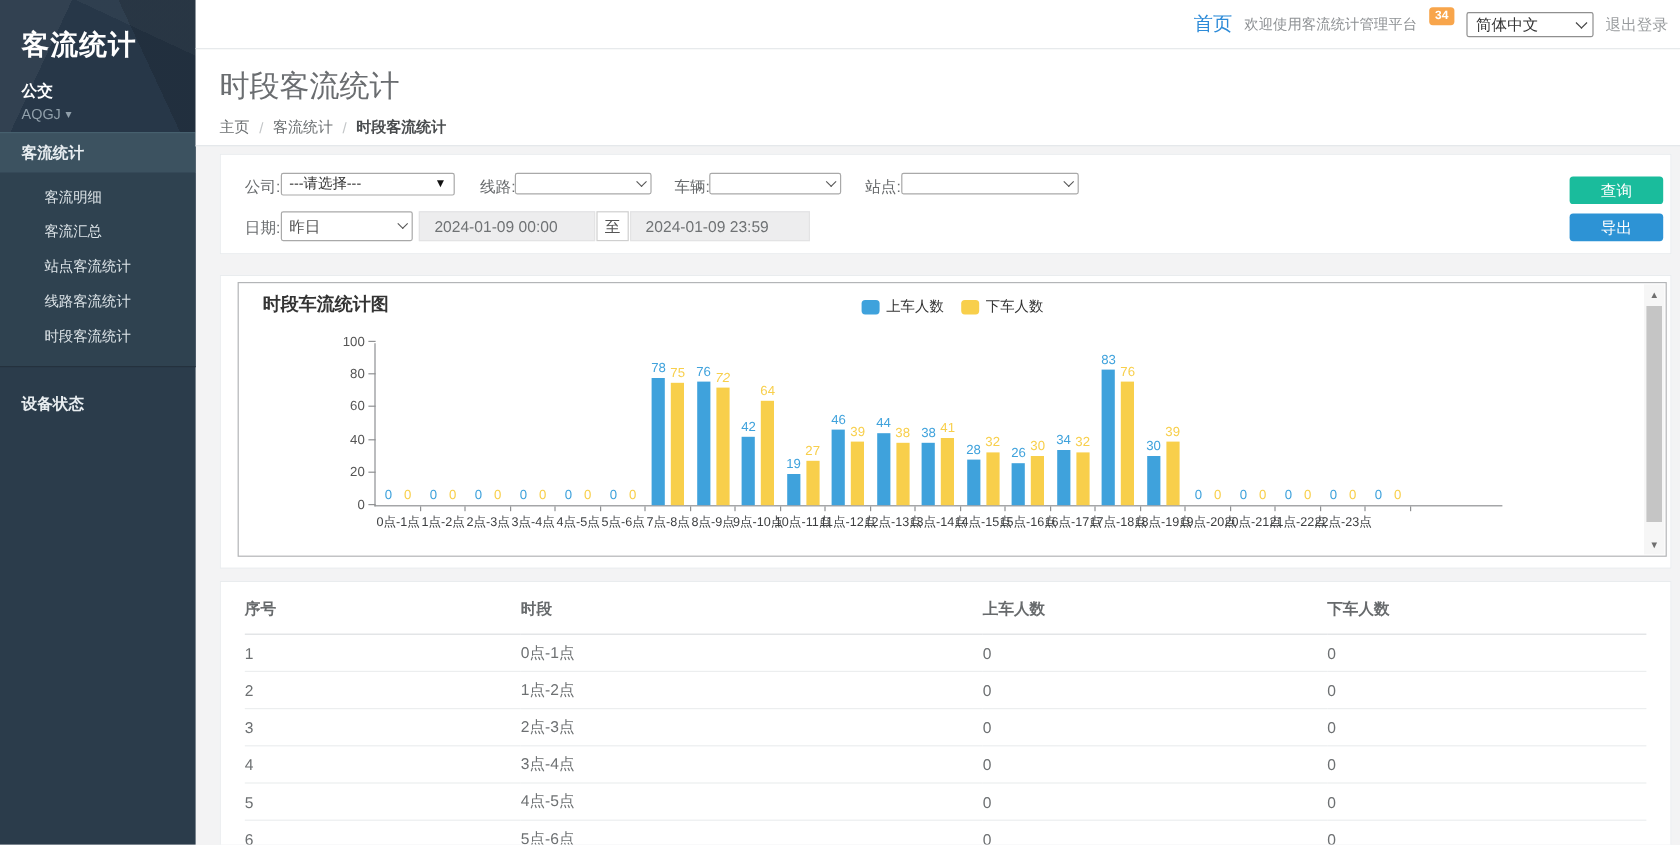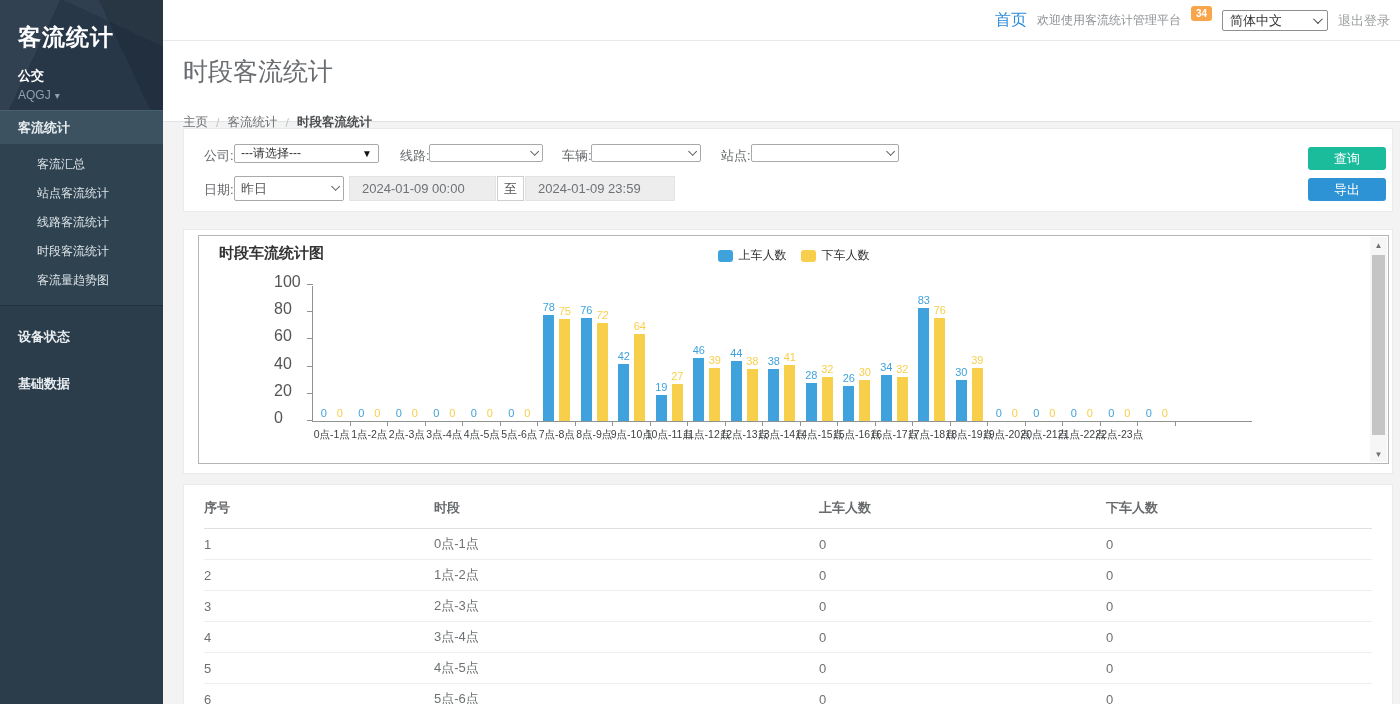--- a/index.html
+++ b/index.html
@@ -38,7 +38,7 @@
 
   .page-heading { background:#fff; height:81px; padding:14px 0 0 20px; border-bottom:1px solid #dfe3e6; }
   .page-title { color:#6a6d70; font-size:25px; font-weight:300; }
-  .breadcrumb { margin-top:26px; font-size:12.5px; color:#6b6f71; display:flex; gap:8px; align-items:center; }
+  .breadcrumb { margin-top:10px; font-size:12.5px; color:#6b6f71; display:flex; gap:8px; align-items:center; }
   .crumb { color:#6b6f71; cursor:pointer; }
   .crumb-sep { color:#c3c6c8; }
   .crumb.current { font-weight:bold; color:#4a4d4f; cursor:default; }

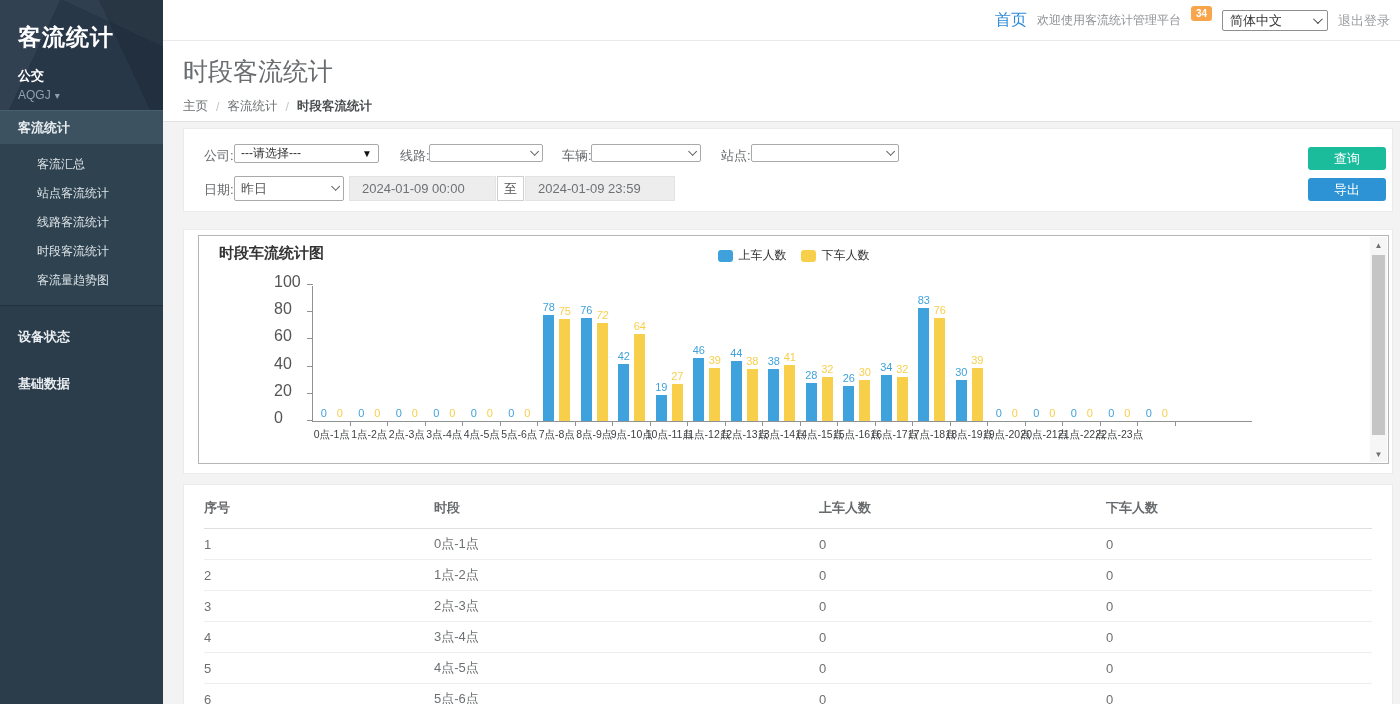--- a/index.html
+++ b/index.html
@@ -101,6 +101,7 @@
     <nav>
       <div class="nav-section active">客流统计</div>
       <div class="submenu">
+        <div class="submenu-item">客流明细</div>
         <div class="submenu-item">客流汇总</div>
         <div class="submenu-item">站点客流统计</div>
         <div class="submenu-item">线路客流统计</div>

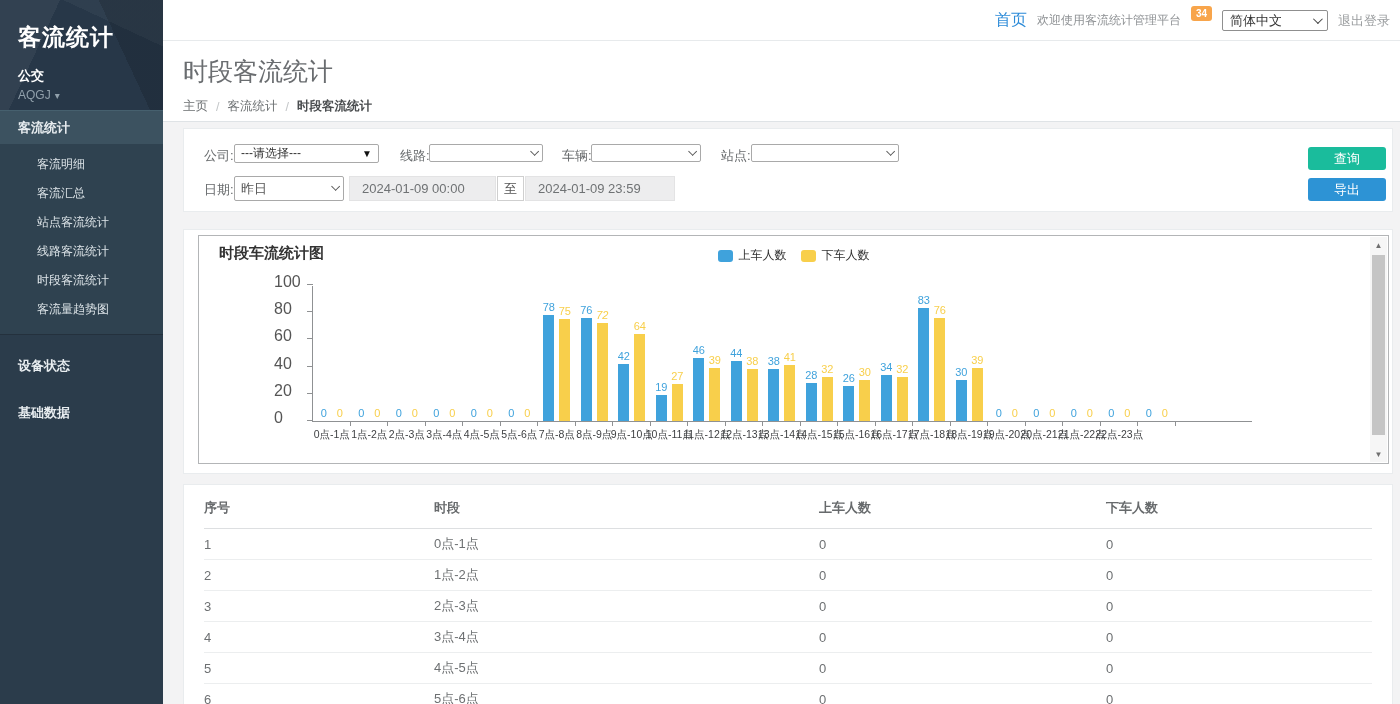--- a/index.html
+++ b/index.html
@@ -66,7 +66,7 @@
   .legend-label { font-size:12px; color:#333; }
   .chart-plot { position:absolute; left:113px; top:50px; width:940px; height:136px; border-left:1px solid #8f9193; border-bottom:1px solid #8f9193; display:flex; align-items:flex-end; }
   .ytick { position:absolute; left:-6px; width:6px; height:1px; background:#8f9193; }
-  .ylbl { position:absolute; right:100%; margin-right:9px; width:30px; text-align:left; font-size:16px; color:#555; transform:translateY(6px); }
+  .ylbl { position:absolute; right:100%; margin-right:9px; width:30px; text-align:right; font-size:11px; color:#555; transform:translateY(6px); }
   .cgroup { width:37.5px; height:100%; display:flex; align-items:flex-end; justify-content:center; gap:5px; position:relative; flex:none; }
   .cgroup::after { content:''; position:absolute; right:0; bottom:-5px; width:1px; height:4px; background:#8f9193; }
   .barwrap { width:11px; position:relative; }

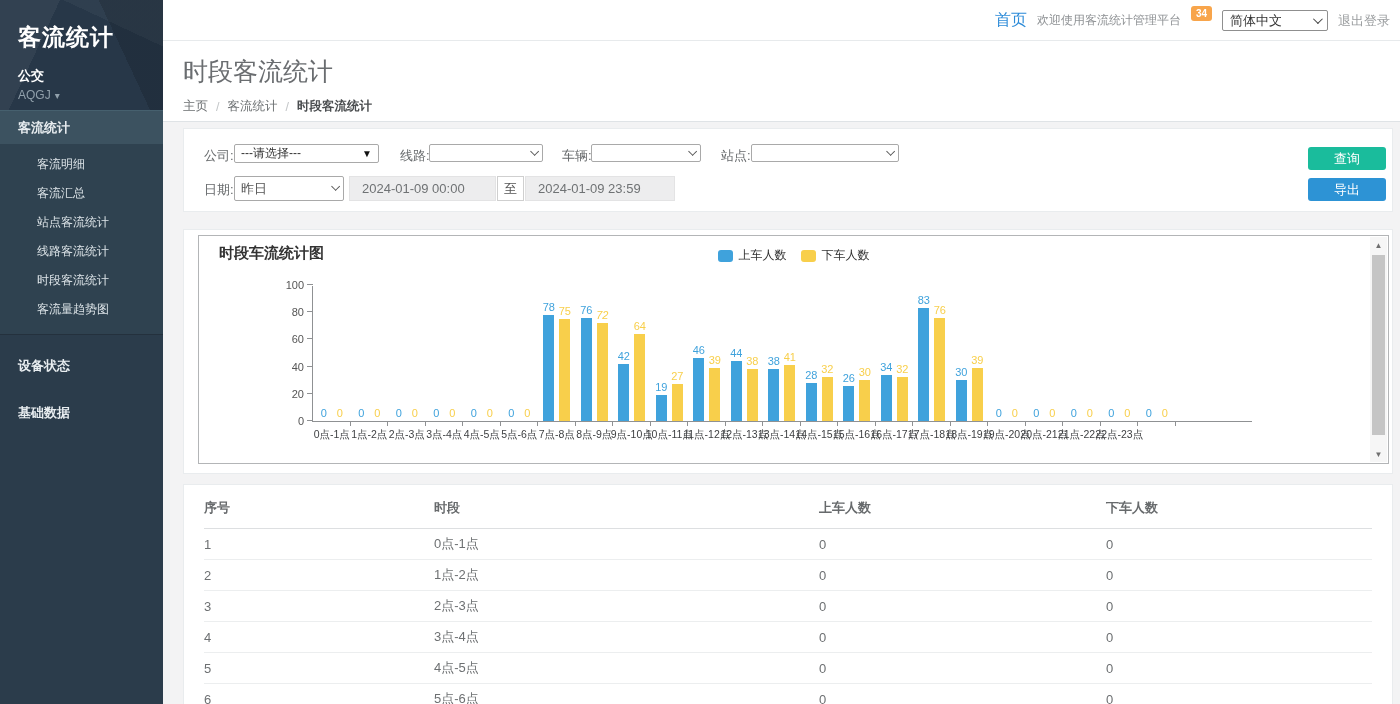--- a/index.html
+++ b/index.html
@@ -106,7 +106,6 @@
         <div class="submenu-item">站点客流统计</div>
         <div class="submenu-item">线路客流统计</div>
         <div class="submenu-item">时段客流统计</div>
-        <div class="submenu-item">客流量趋势图</div>
       </div>
       <div class="nav-gap"></div>
       <div class="nav-section">设备状态</div>

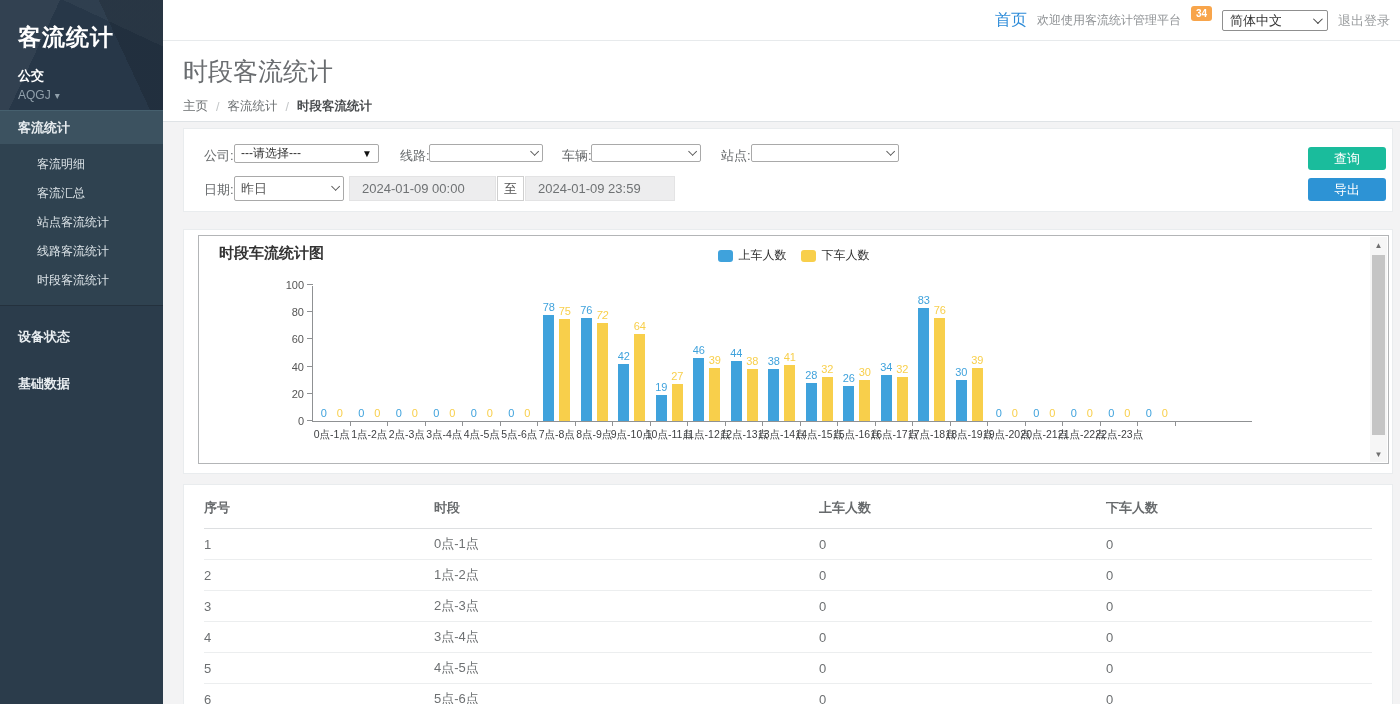--- a/index.html
+++ b/index.html
@@ -110,7 +110,6 @@
       <div class="nav-gap"></div>
       <div class="nav-section">设备状态</div>
       <div class="nav-gap"></div>
-      <div class="nav-section">基础数据</div>
     </nav>
   </aside>
 

